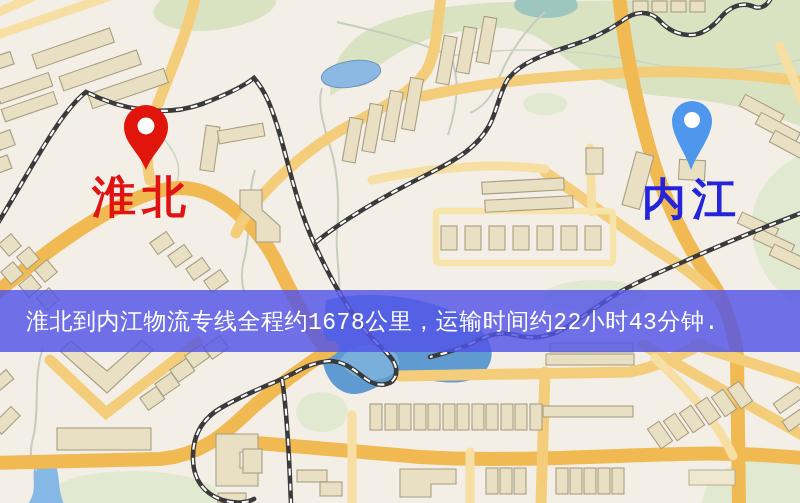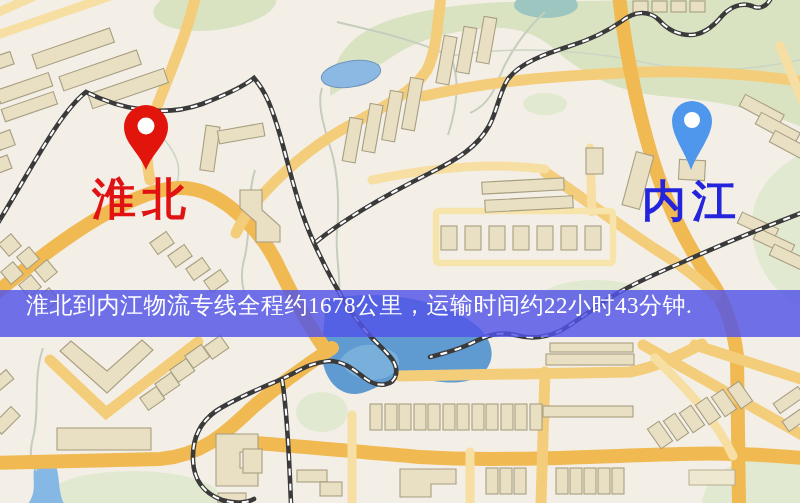--- a/index.html
+++ b/index.html
@@ -4,7 +4,7 @@
 <style>
   html,body{margin:0;padding:0;background:#888;}
   .stage{position:relative;width:800px;height:503px;overflow:hidden;background:#f3efe7;
-         font-family:Liberation Serif, serif;}
+         font-family:Liberation Mono, monospace;}
   .stage svg{position:absolute;left:0;top:0;filter:saturate(.96) blur(.3px);}
   
   .bld{fill:#e9e0c2;stroke:#a89e80;stroke-width:1.1}

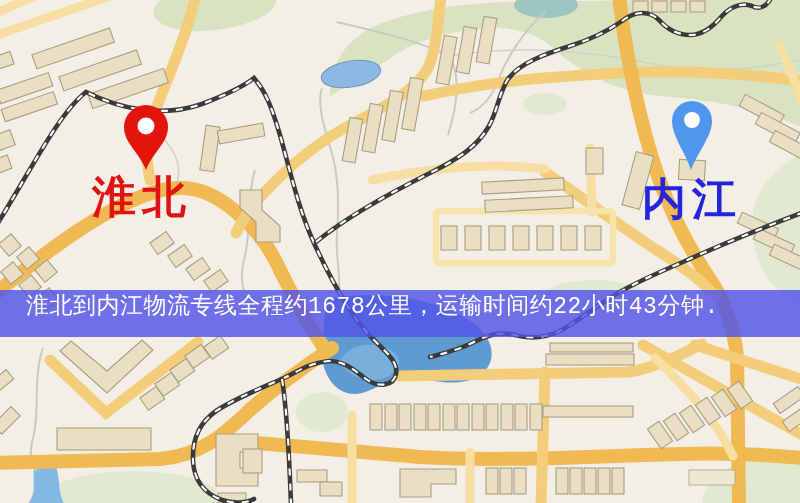--- a/index.html
+++ b/index.html
@@ -23,8 +23,8 @@
               letter-spacing:6px;white-space:nowrap;}
   .city-label.origin{left:92px;top:178px;color:#e11212;}
   .city-label.dest{left:642px;top:180px;color:#2424dc;text-align:center;}
-  .banner{position:absolute;left:0;right:0;top:290px;height:47px;
-          background:rgba(82,84,232,.82);display:flex;
+  .banner{position:absolute;left:0;right:0;top:290px;height:62px;
+          background:rgba(82,84,232,.82);display:flex;align-items:center;
           padding-left:26px;box-sizing:border-box;}
   .banner span{color:#ffffff;font-size:23px;letter-spacing:.5px;white-space:nowrap;}
 </style>

